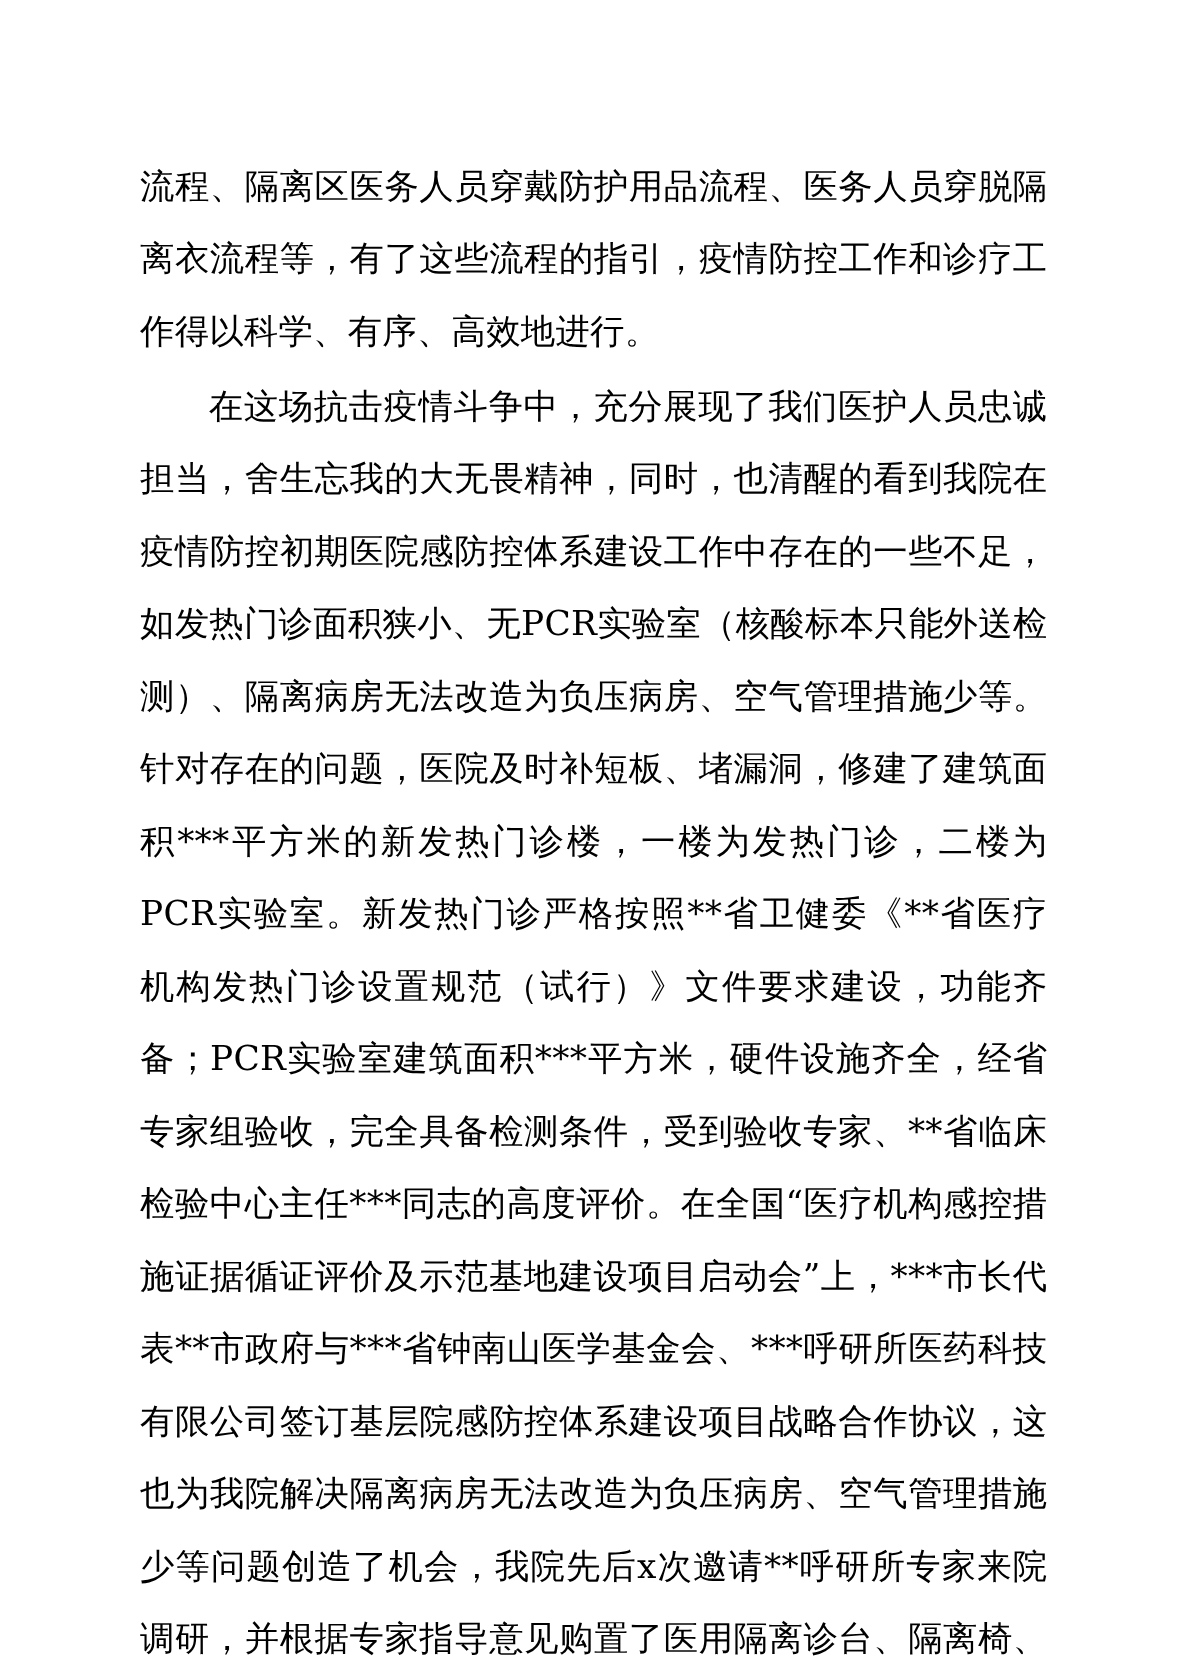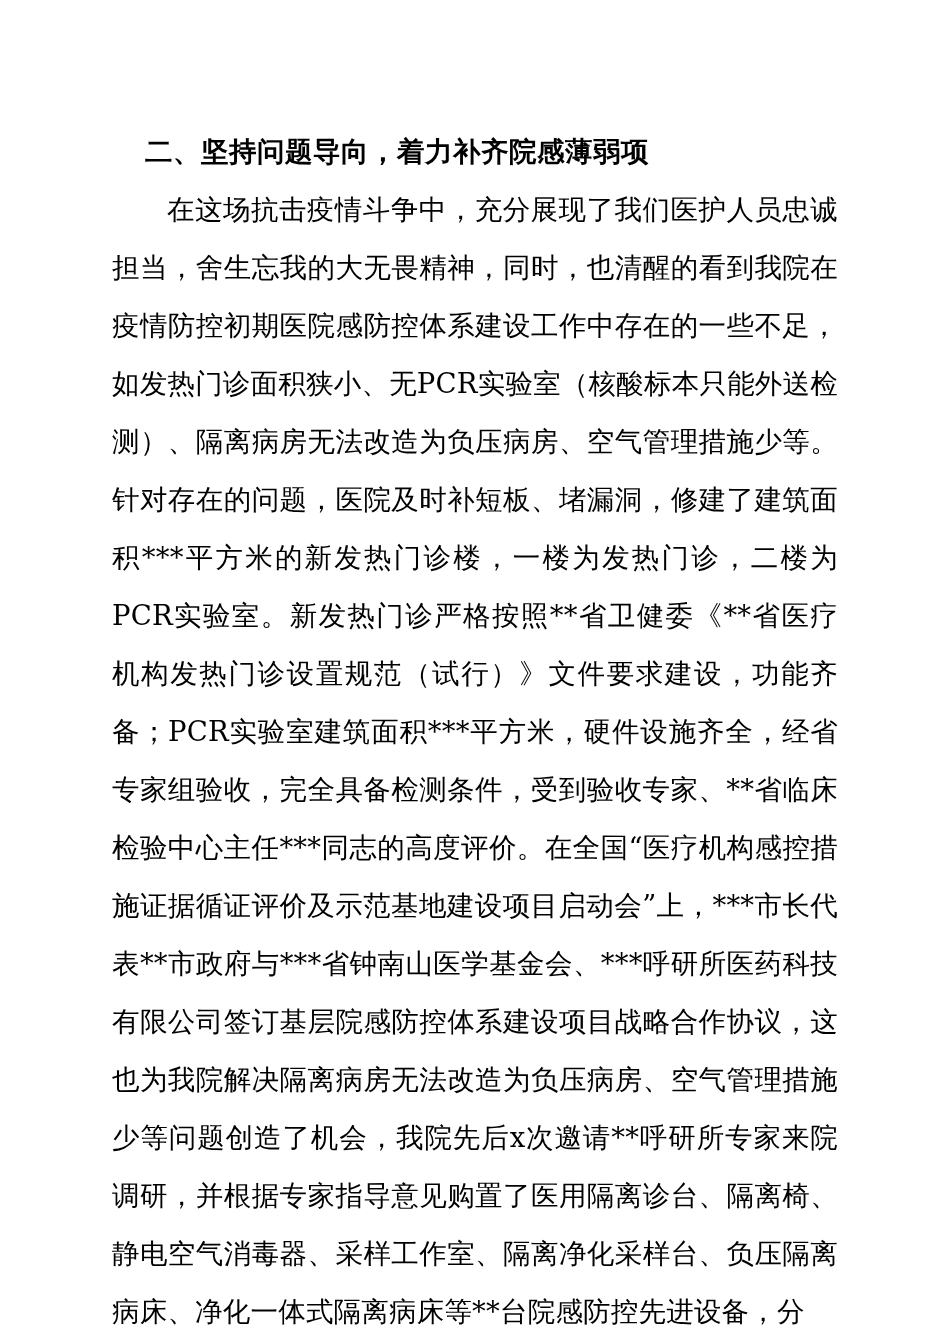--- a/index.html
+++ b/index.html
@@ -47,6 +47,7 @@
 
 <div class="page">
   <div class="doc-body">
+    <p class="para">流程、隔离区医务人员穿戴防护用品流程、医务人员穿脱隔离衣流程等，有了这些流程的指引，疫情防控工作和诊疗工作得以科学、有序、高效地进行。</p>
     <div class="spacer-small"></div>
     <h2 class="heading">二、坚持问题导向，着力补齐院感薄弱项</h2>
     <p class="para indent">在这场抗击疫情斗争中，充分展现了我们医护人员忠诚担当，舍生忘我的大无畏精神，同时，也清醒的看到我院在疫情防控初期医院感防控体系建设工作中存在的一些不足，如发热门诊面积狭小、无PCR实验室（核酸标本只能外送检测）、隔离病房无法改造为负压病房、空气管理措施少等。针对存在的问题，医院及时补短板、堵漏洞，修建了建筑面积***平方米的新发热门诊楼，一楼为发热门诊，二楼为PCR实验室。新发热门诊严格按照**省卫健委《**省医疗机构发热门诊设置规范（试行）》文件要求建设，功能齐备；PCR实验室建筑面积***平方米，硬件设施齐全，经省专家组验收，完全具备检测条件，受到验收专家、**省临床检验中心主任***同志的高度评价。在全国“医疗机构感控措施证据循证评价及示范基地建设项目启动会”上，***市长代表**市政府与***省钟南山医学基金会、***呼研所医药科技有限公司签订基层院感防控体系建设项目战略合作协议，这也为我院解决隔离病房无法改造为负压病房、空气管理措施少等问题创造了机会，我院先后x次邀请**呼研所专家来院调研，并根据专家指导意见购置了医用隔离诊台、隔离椅、静电空气消毒器、采样工作室、隔离净化采样台、负压隔离病床、净化一体式隔离病床等**台院感防控先进设备，分</p>

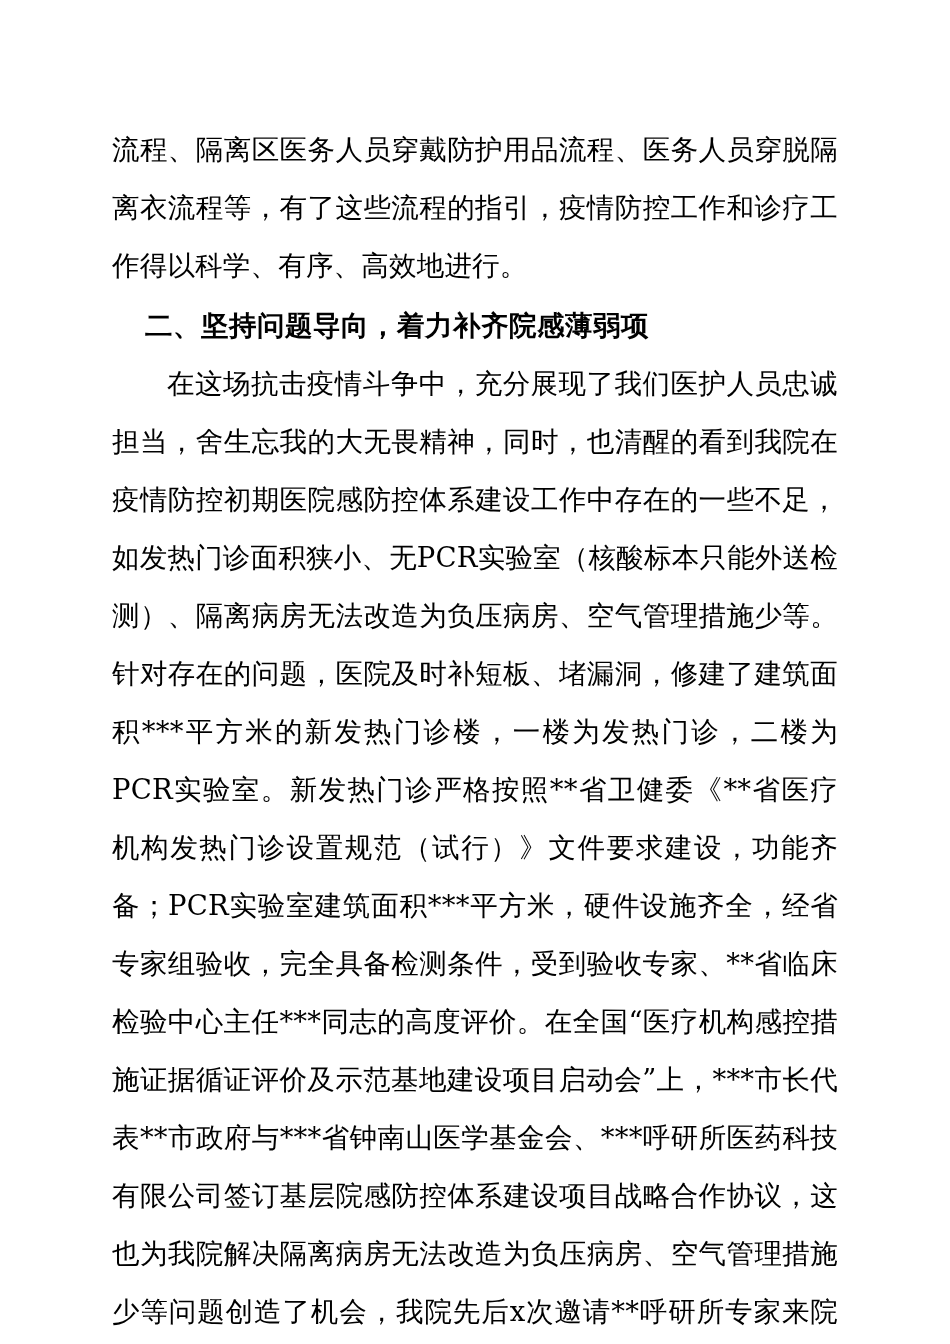--- a/index.html
+++ b/index.html
@@ -49,7 +49,6 @@
   <div class="doc-body">
     <p class="para">流程、隔离区医务人员穿戴防护用品流程、医务人员穿脱隔离衣流程等，有了这些流程的指引，疫情防控工作和诊疗工作得以科学、有序、高效地进行。</p>
     <div class="spacer-small"></div>
-    <h2 class="heading">二、坚持问题导向，着力补齐院感薄弱项</h2>
     <p class="para indent">在这场抗击疫情斗争中，充分展现了我们医护人员忠诚担当，舍生忘我的大无畏精神，同时，也清醒的看到我院在疫情防控初期医院感防控体系建设工作中存在的一些不足，如发热门诊面积狭小、无PCR实验室（核酸标本只能外送检测）、隔离病房无法改造为负压病房、空气管理措施少等。针对存在的问题，医院及时补短板、堵漏洞，修建了建筑面积***平方米的新发热门诊楼，一楼为发热门诊，二楼为PCR实验室。新发热门诊严格按照**省卫健委《**省医疗机构发热门诊设置规范（试行）》文件要求建设，功能齐备；PCR实验室建筑面积***平方米，硬件设施齐全，经省专家组验收，完全具备检测条件，受到验收专家、**省临床检验中心主任***同志的高度评价。在全国“医疗机构感控措施证据循证评价及示范基地建设项目启动会”上，***市长代表**市政府与***省钟南山医学基金会、***呼研所医药科技有限公司签订基层院感防控体系建设项目战略合作协议，这也为我院解决隔离病房无法改造为负压病房、空气管理措施少等问题创造了机会，我院先后x次邀请**呼研所专家来院调研，并根据专家指导意见购置了医用隔离诊台、隔离椅、静电空气消毒器、采样工作室、隔离净化采样台、负压隔离病床、净化一体式隔离病床等**台院感防控先进设备，分</p>
   </div>
 </div>

